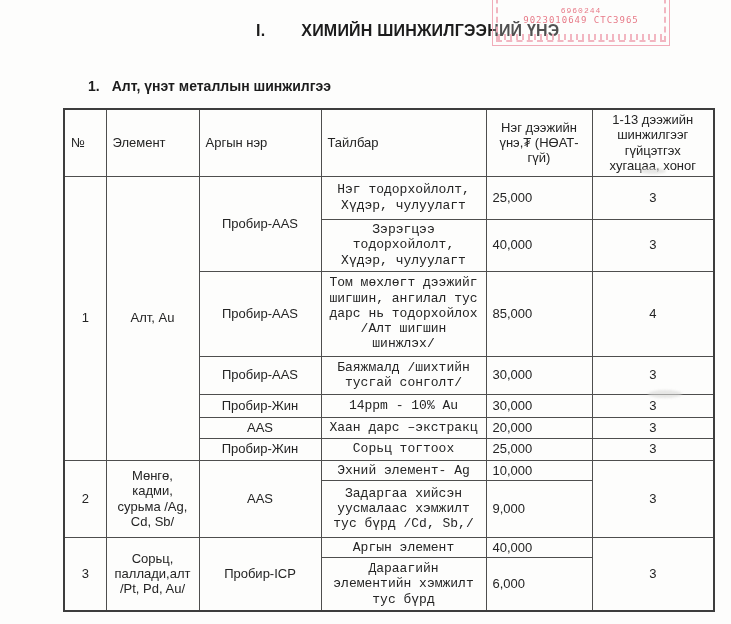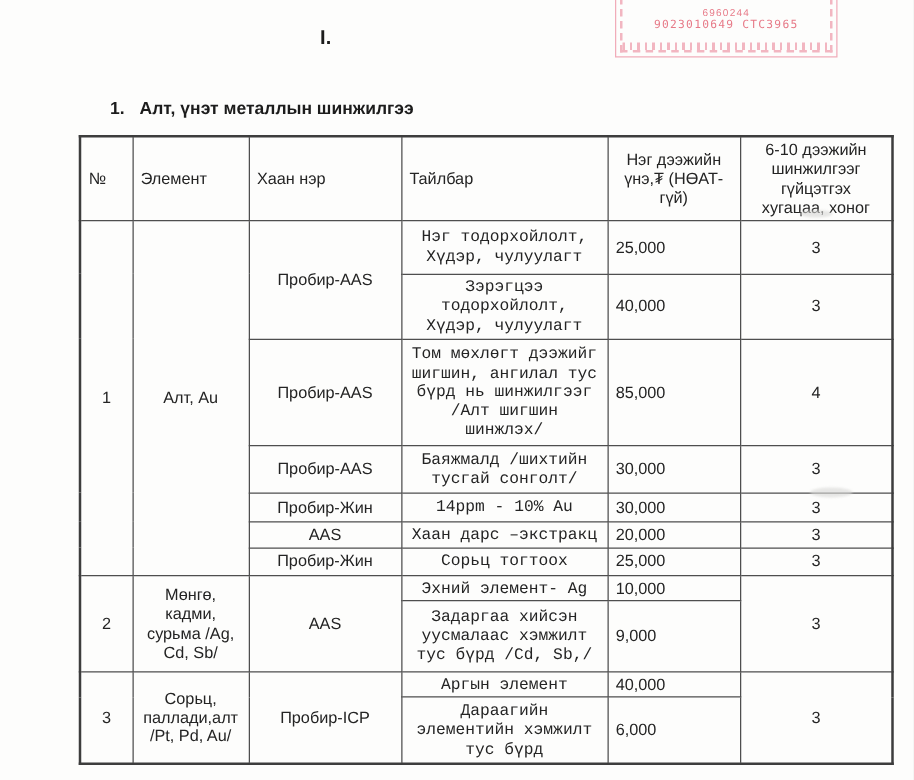--- a/index.html
+++ b/index.html
@@ -49,7 +49,7 @@
     background: repeating-linear-gradient(90deg, #f2b0bd 0 2px, transparent 2px 6px);
   }
   .stamp-line1 {
-    font-family: Liberation Sans, sans-serif;
+    font-family: Liberation Mono, monospace;
     font-size: 8px; letter-spacing: 1px; color: #e56f7e;
   }
   .stamp-line2 {

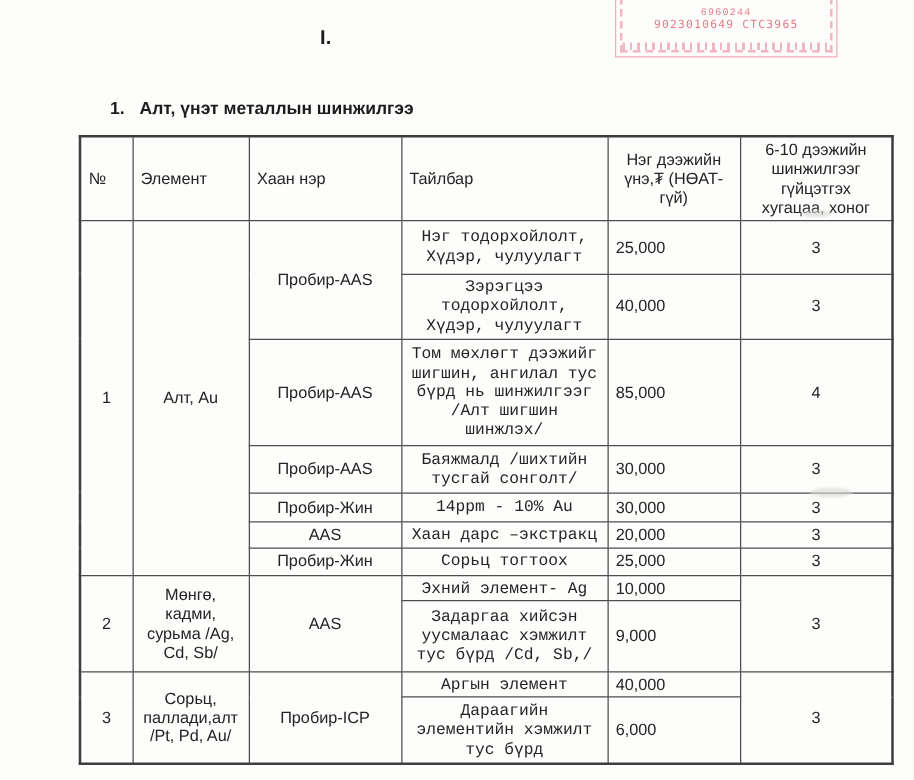--- a/index.html
+++ b/index.html
@@ -95,6 +95,7 @@
 
   <div class="heading">
     <span>I.</span>
+    <span>ХИМИЙН ШИНЖИЛГЭЭНИЙ ҮНЭ</span>
   </div>
 
   <div class="stamp">

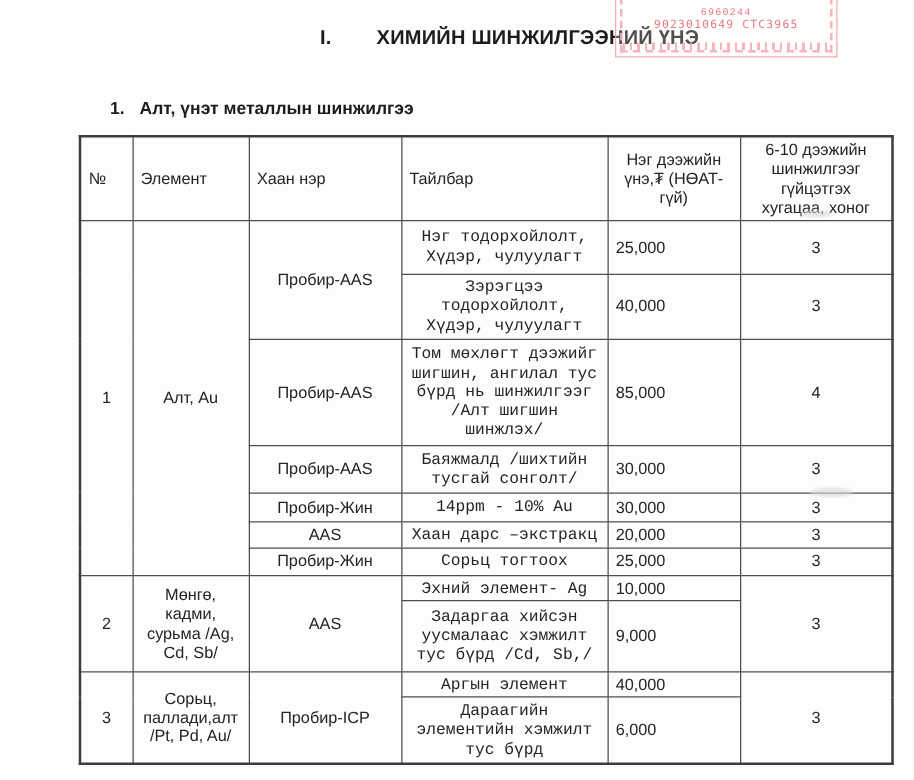--- a/index.html
+++ b/index.html
@@ -127,7 +127,7 @@
         <th class="h-left">Хаан нэр</th>
         <th class="h-left">Тайлбар</th>
         <th class="h-center">Нэг дээжийн үнэ,₮ (НӨАТ-гүй)</th>
-        <th class="h-center">6-10 дээжийн шинжилгээг гүйцэтгэх хугацаа, хоног</th>
+        <th class="h-center">1-13 дээжийн шинжилгээг гүйцэтгэх хугацаа, хоног</th>
       </tr>
     </thead>
     <tbody id="price-body">

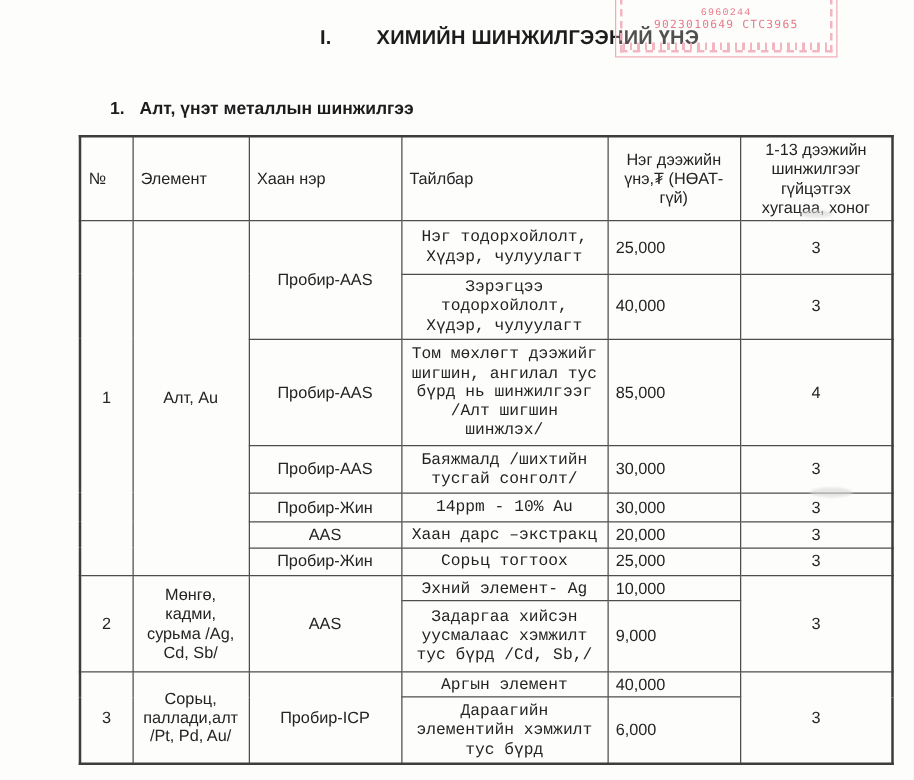--- a/index.html
+++ b/index.html
@@ -124,7 +124,7 @@
       <tr class="hdr">
         <th class="h-left">№</th>
         <th class="h-left">Элемент</th>
-        <th class="h-left">Хаан нэр</th>
+        <th class="h-left">Аргын нэр</th>
         <th class="h-left">Тайлбар</th>
         <th class="h-center">Нэг дээжийн үнэ,₮ (НӨАТ-гүй)</th>
         <th class="h-center">1-13 дээжийн шинжилгээг гүйцэтгэх хугацаа, хоног</th>

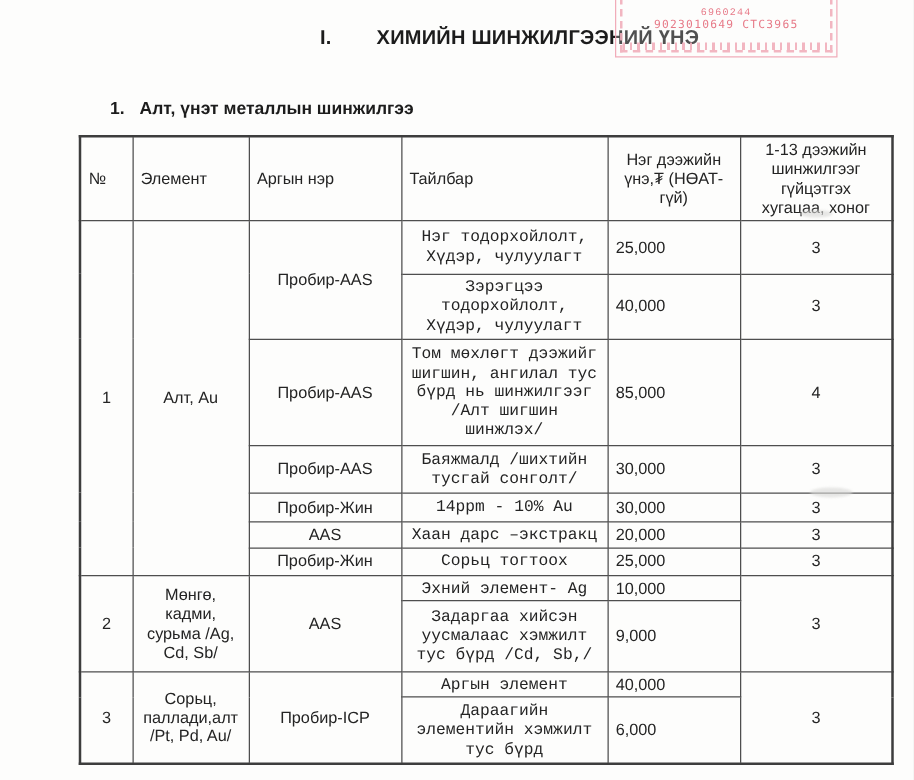--- a/index.html
+++ b/index.html
@@ -146,7 +146,7 @@
         </tr>
         <tr style="height: 85px;">
           <td class="col-method">Пробир-AAS</td>
-          <td class="col-desc">Том мөхлөгт дээжийг шигшин, ангилал тус бүрд нь шинжилгээг /Алт шигшин шинжлэх/</td>
+          <td class="col-desc">Том мөхлөгт дээжийг шигшин, ангилал тус дарс нь тодорхойлох /Алт шигшин шинжлэх/</td>
           <td class="col-price">85,000</td>
           <td class="col-days">4</td>
         </tr>

